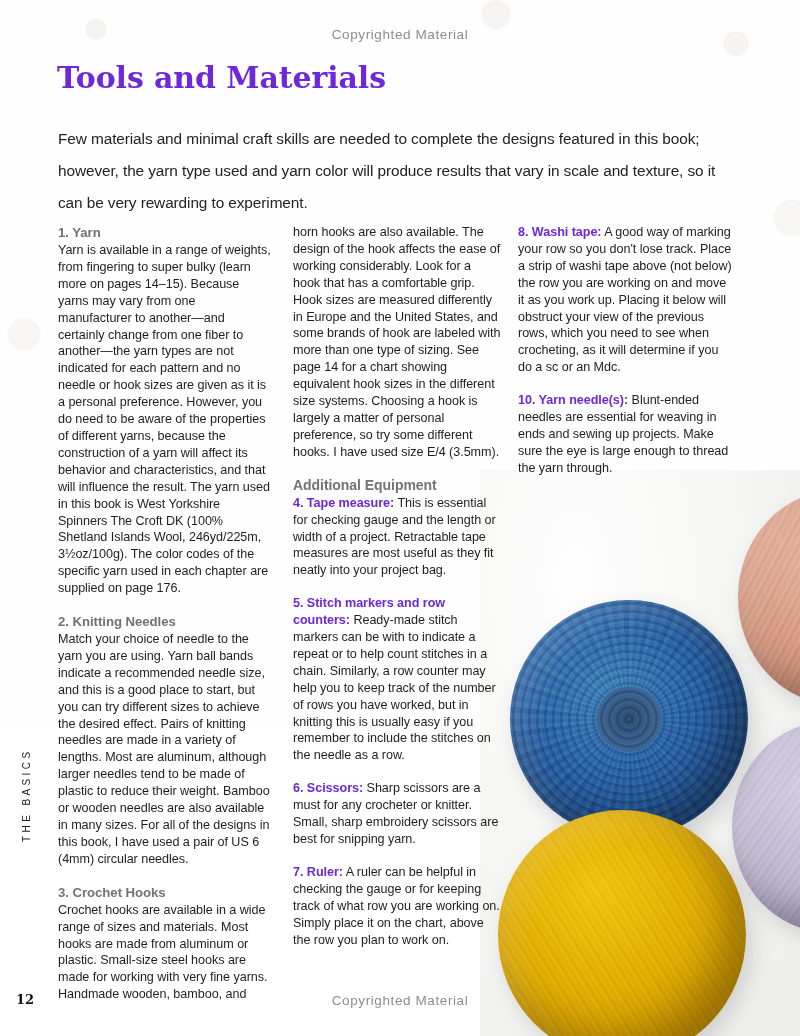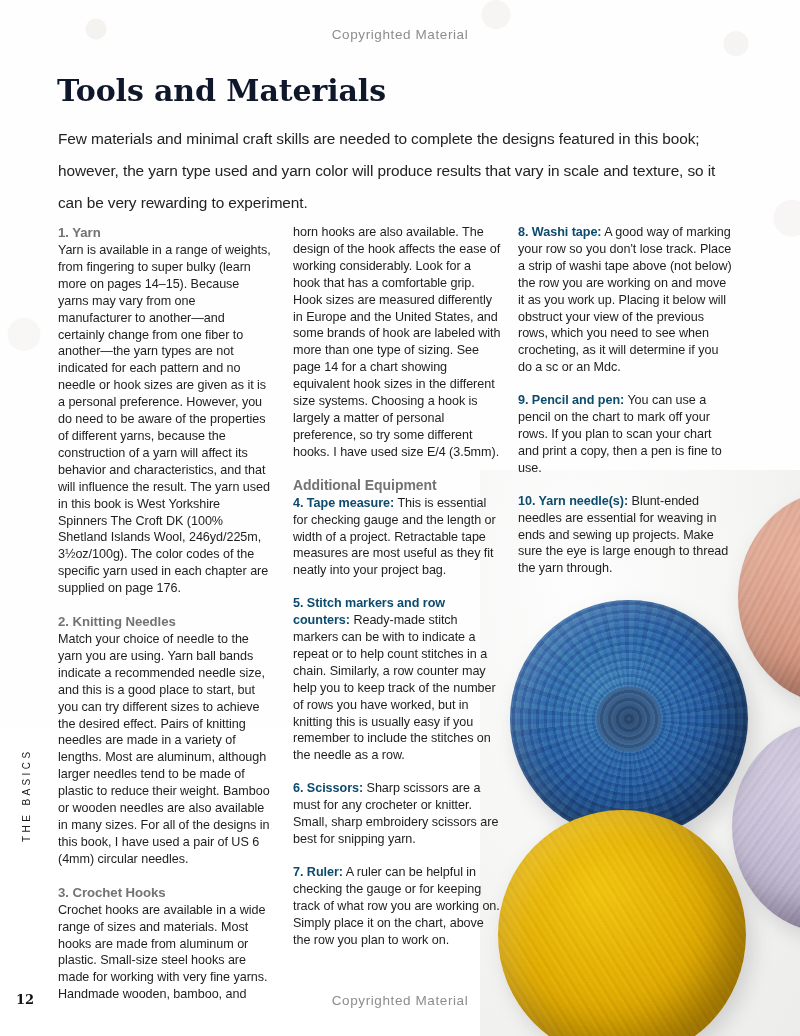--- a/index.html
+++ b/index.html
@@ -57,12 +57,12 @@
   .page-title {
     position: absolute;
     left: 57px;
-    top: 73px;
+    top: 60px;
     font-family: "DejaVu Serif", "Liberation Serif", serif;
     font-weight: 700;
     font-size: 30px;
     letter-spacing: -0.1px;
-    color: #0f172a;
+    color: #6d28d9;
   }
 
   

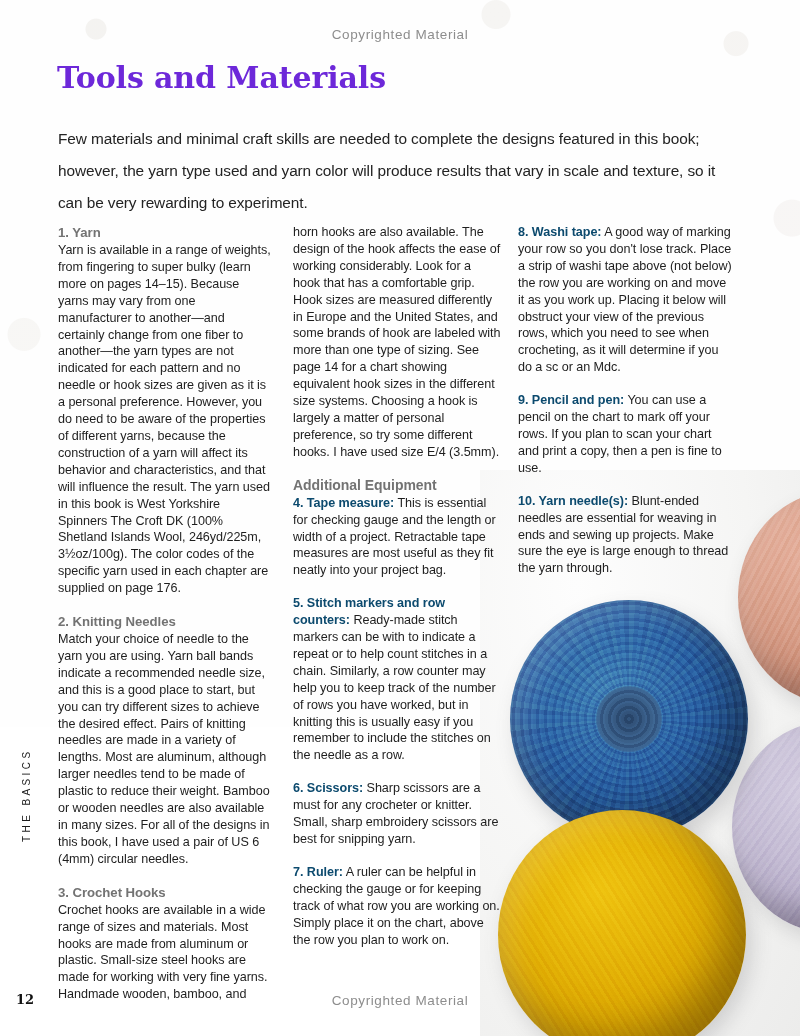--- a/index.html
+++ b/index.html
@@ -111,7 +111,7 @@
   .col p + p  { margin-top: 16px; }
   .col h3.sub-head + p { margin-top: 0; }
 
-  .col .lead { font-weight: 700; color: #0c4a6e; }
+  .col .lead { font-weight: 700; color: #6d28d9; }
 
   
   .chapter-tab {

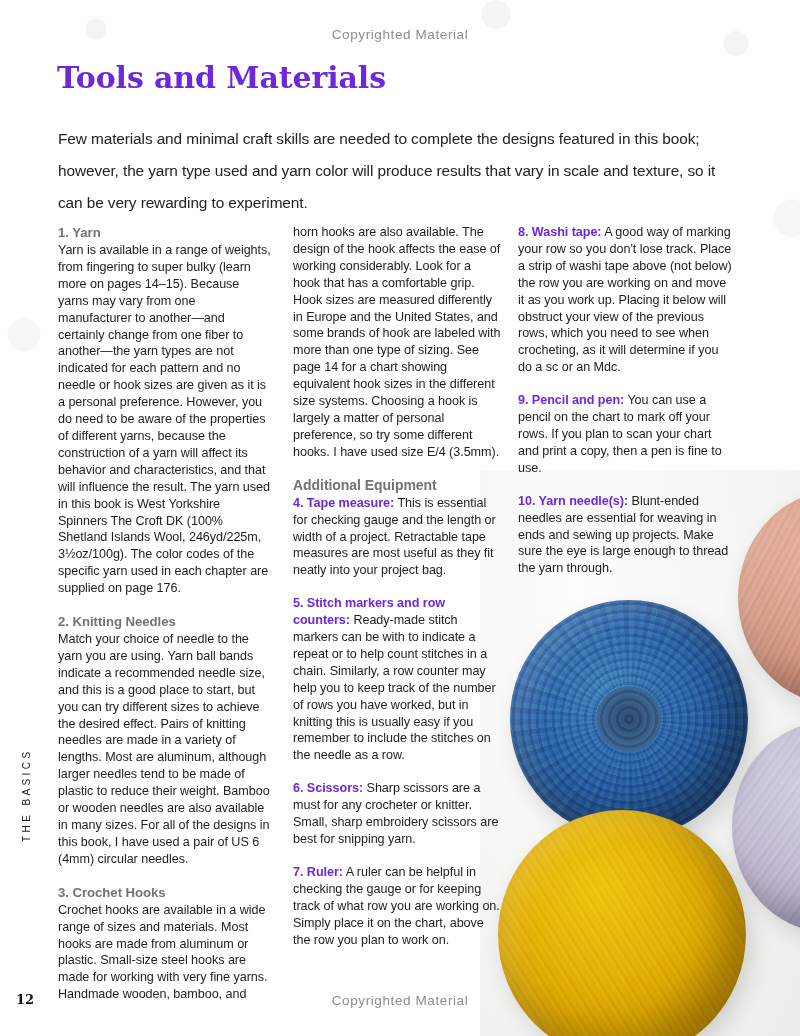--- a/index.html
+++ b/index.html
@@ -293,7 +293,6 @@
   <div class="col col-3">
     <p><span class="lead">8. Washi tape:</span><span> A good way of marking your row so you don't lose track. Place a strip of washi tape above (not below) the row you are working on and move it as you work up. Placing it below will obstruct your view of the previous rows, which you need to see when crocheting, as it will determine if you do a sc or an Mdc.</span></p>
 
-    <p><span class="lead">9. Pencil and pen:</span><span> You can use a pencil on the chart to mark off your rows. If you plan to scan your chart and print a copy, then a pen is fine to use.</span></p>
 
     <p><span class="lead">10. Yarn needle(s):</span><span> Blunt-ended needles are essential for weaving in ends and sewing up projects. Make sure the eye is large enough to thread the yarn through.</span></p>
   </div>

